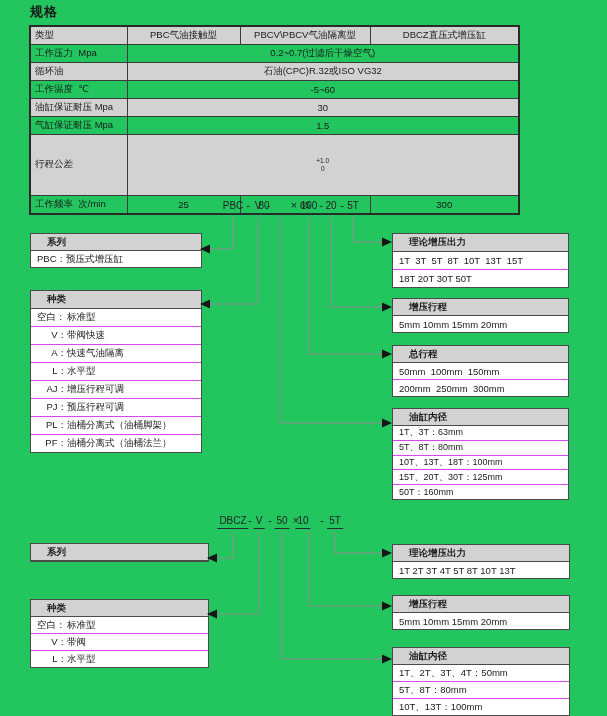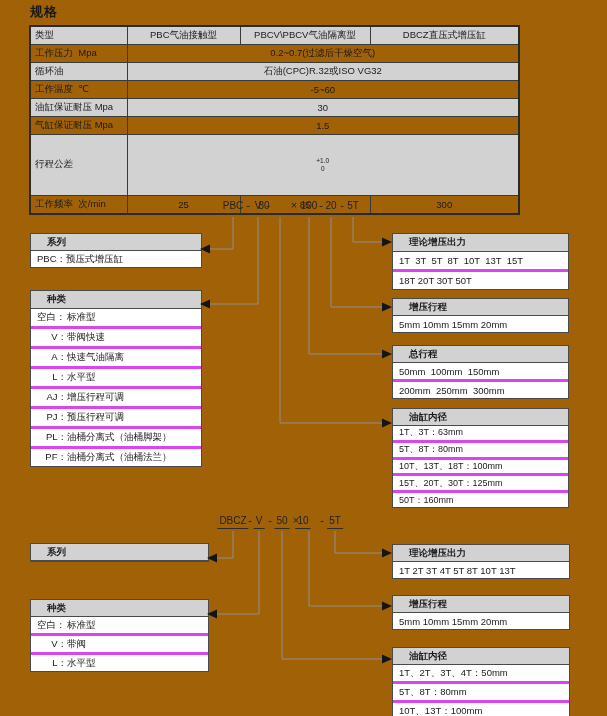--- a/index.html
+++ b/index.html
@@ -3,7 +3,7 @@
 <meta charset="utf-8">
 <style>
   html,body{margin:0;padding:0;background:#fff;}
-  .page{position:relative;width:607px;height:716px;background:#a16207;overflow:hidden;
+  .page{position:relative;width:607px;height:716px;background:#22c55e;overflow:hidden;
         font-family:"Liberation Sans","DejaVu Sans",sans-serif;color:#1a1a1a;}
   .sec-title{position:absolute;font-size:13px;font-weight:bold;letter-spacing:1px;}
 

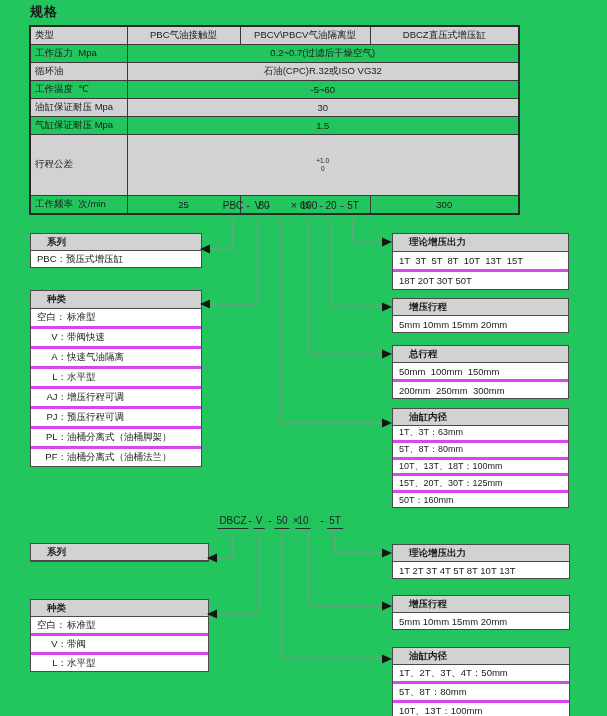--- a/index.html
+++ b/index.html
@@ -25,7 +25,7 @@
   .dbox{position:absolute;border:1px solid #4a4a4a;background:#fff;font-size:9.5px;}
   .dbox .hd{background:#d2d2d2;font-weight:600;padding:0 16px;border-bottom:1px solid #4a4a4a;
             display:flex;align-items:center;white-space:pre;}
-  .dbox .rw{padding:0 6px;border-bottom:3px solid #d946ef;display:flex;align-items:center;white-space:pre;}
+  .dbox .rw{padding:0 6px;border-bottom:1px solid #d946ef;display:flex;align-items:center;white-space:pre;}
   .dbox .rw:last-child{border-bottom:none;}
   .rh16 .hd,.rh16 .rw{height:16px;}
   .rh17 .hd,.rh17 .rw{height:17px;}

